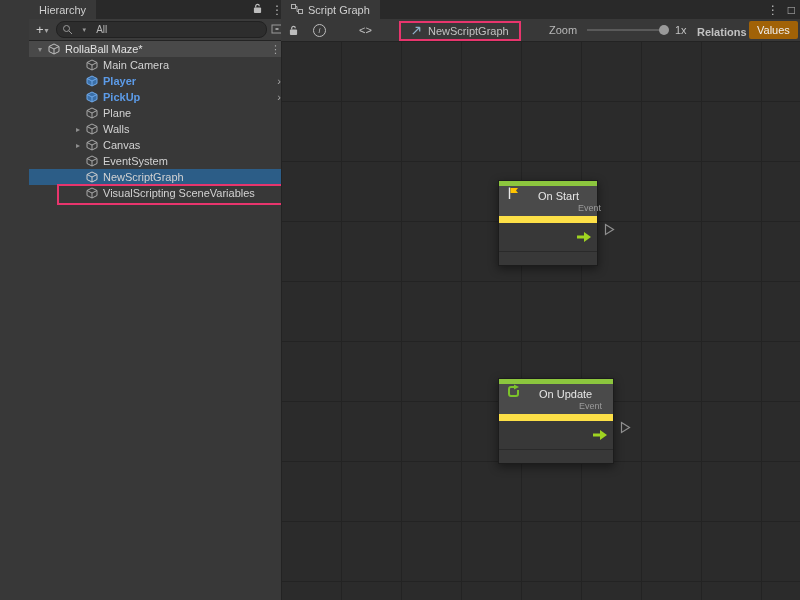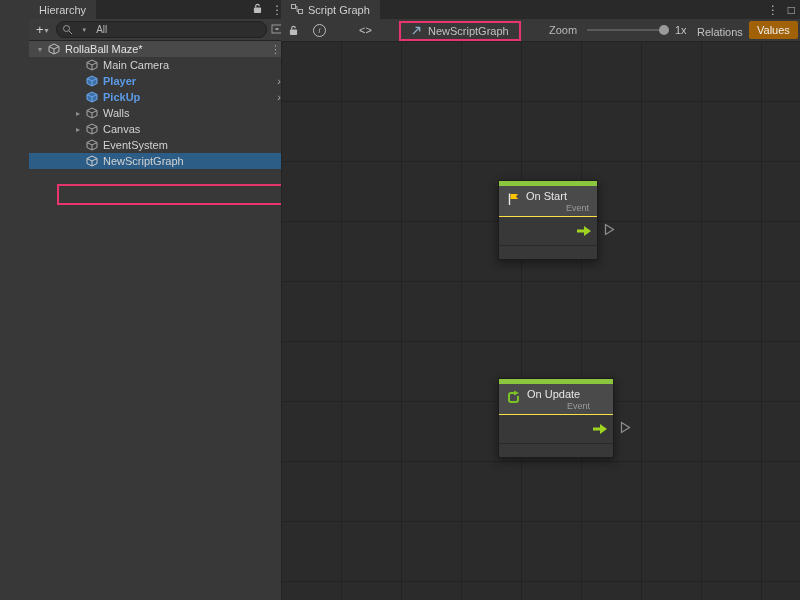--- a/index.html
+++ b/index.html
@@ -254,7 +254,7 @@
       </div>
     </div>
     <div class="gt-item" style="left:394px;">1x</div>
-    <div class="gt-item btn-flat" style="left:412px;">Relations</div>
+    <div class="gt-item btn-flat" style="left:412px;font-weight:bold;">Relations</div>
     <div class="gt-item btn-pressed" style="left:468px;top:2px;height:14px;">Values</div>
     <div class="gt-item" style="left:519px;margin-left:8px;">Di</div>
   </div>

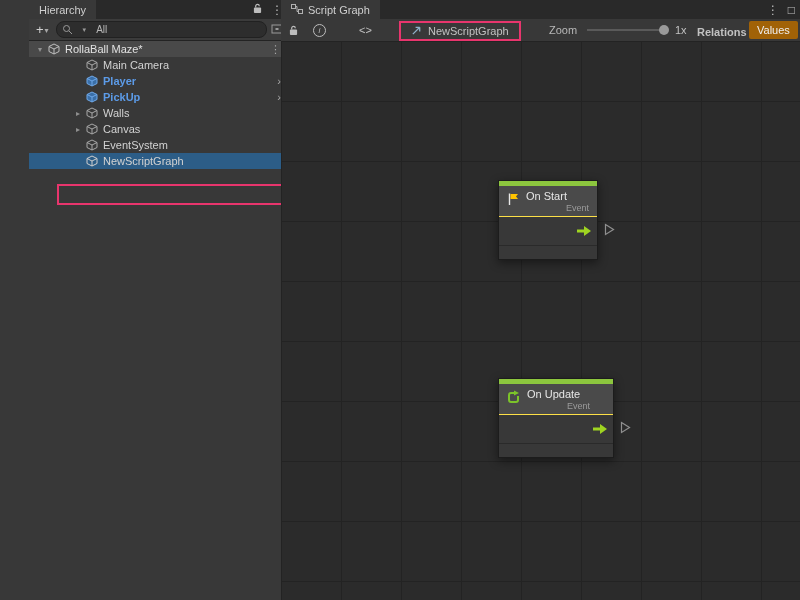--- a/index.html
+++ b/index.html
@@ -157,6 +157,16 @@
     </div>
 
 
+    <div class="row child">
+      <span class="slot"></span>
+      <span class="obj-icon">
+        <svg width="12" height="12" viewBox="0 0 12 12">
+            <path d="M6 1 L11 3.5 V8.5 L6 11 L1 8.5 V3.5 Z" fill="none" stroke="#a8a8a8"></path>
+            <path d="M1 3.5 L6 6 L11 3.5 M6 6 V11" stroke="#a8a8a8" fill="none"></path>
+          </svg>
+      </span>
+      <span class="lbl">Plane</span>
+    </div>
 
     <div class="row child">
       <span class="slot">▸</span>

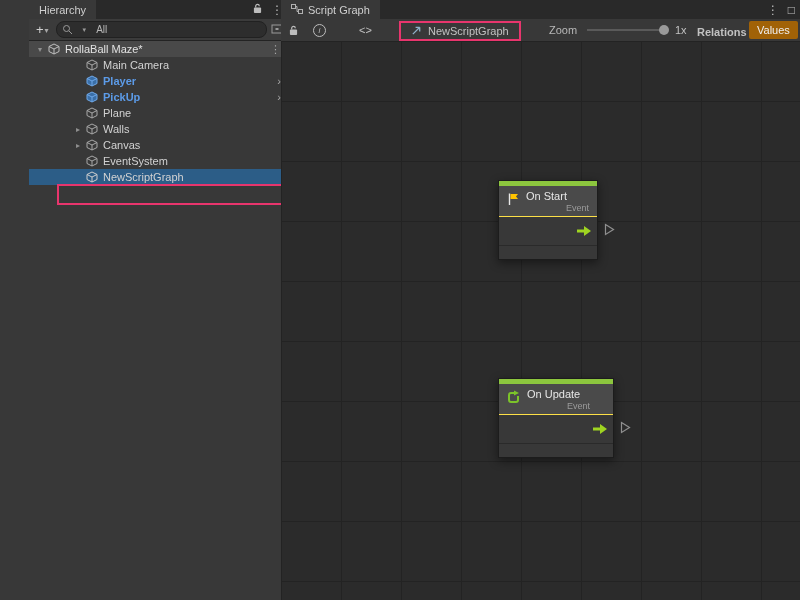--- a/index.html
+++ b/index.html
@@ -212,6 +212,16 @@
       <span class="lbl">NewScriptGraph</span>
     </div>
 
+    <div class="row child">
+      <span class="slot"></span>
+      <span class="obj-icon">
+        <svg width="12" height="12" viewBox="0 0 12 12">
+            <path d="M6 1 L11 3.5 V8.5 L6 11 L1 8.5 V3.5 Z" fill="none" stroke="#a8a8a8"></path>
+            <path d="M1 3.5 L6 6 L11 3.5 M6 6 V11" stroke="#a8a8a8" fill="none"></path>
+          </svg>
+      </span>
+      <span class="lbl">VisualScripting SceneVariables</span>
+    </div>
 
     <div class="annotation" id="hier-annotation"></div>
   </div>

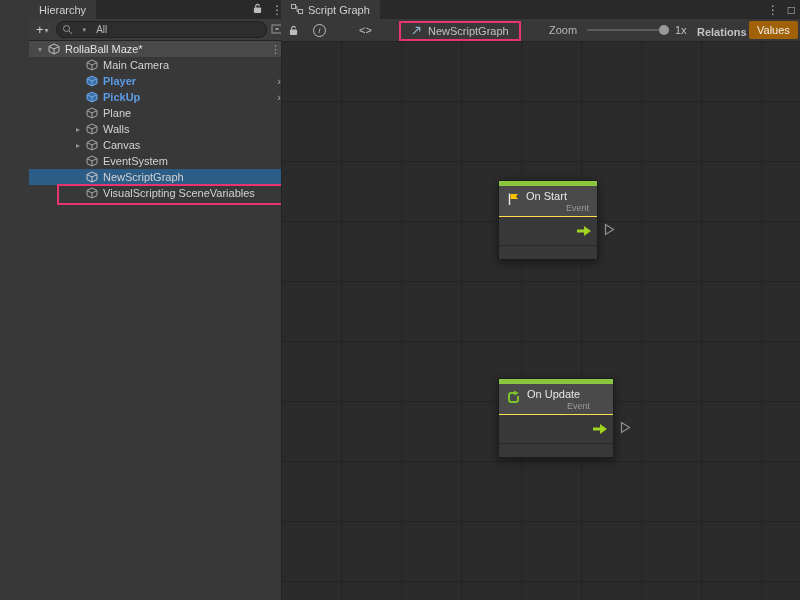--- a/index.html
+++ b/index.html
@@ -52,7 +52,7 @@
     background-size:60px 60px;}
   .node{position:absolute;background:#3a3a3a;border:1px solid #1c1c1c;box-shadow:0 3px 9px rgba(0,0,0,.45);box-sizing:border-box;}
   .node-strip{height:5px;background:#8cc63e;}
-  .node-header{height:30px;background:#4a4a4a;display:flex;align-items:center;gap:6px;padding:0 7px;border-bottom:1px solid #fde047;}
+  .node-header{height:30px;background:#4a4a4a;display:flex;gap:18px;padding:0 7px;border-bottom:7px solid #fde047;}
   .node-titles{display:flex;flex-direction:column;justify-content:center;}
   .node-title{font-size:11px;color:#e6e6e6;line-height:13px;white-space:nowrap;}
   .node-sub{font-size:9px;color:#9b9b9b;line-height:10px;margin-left:40px;}

